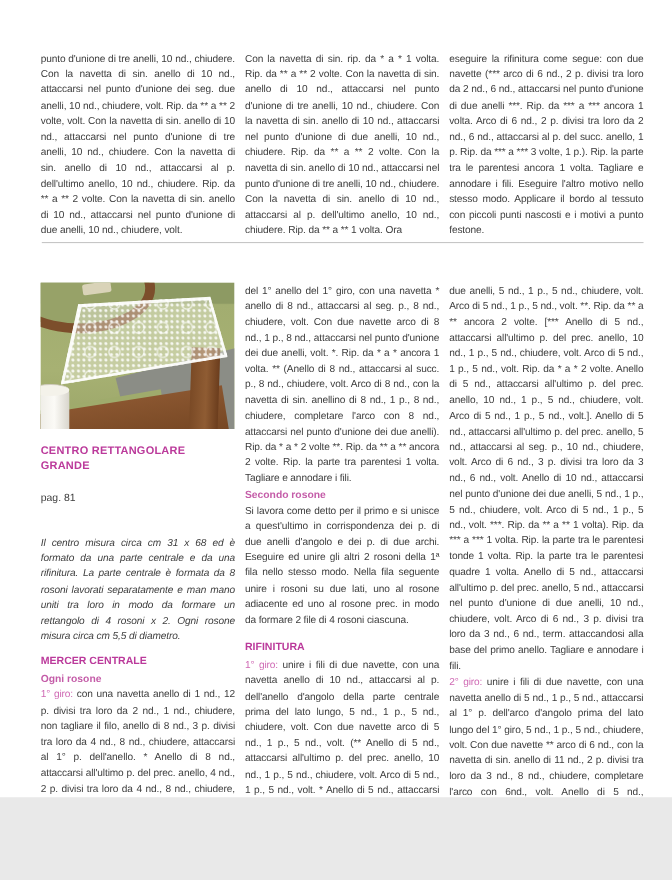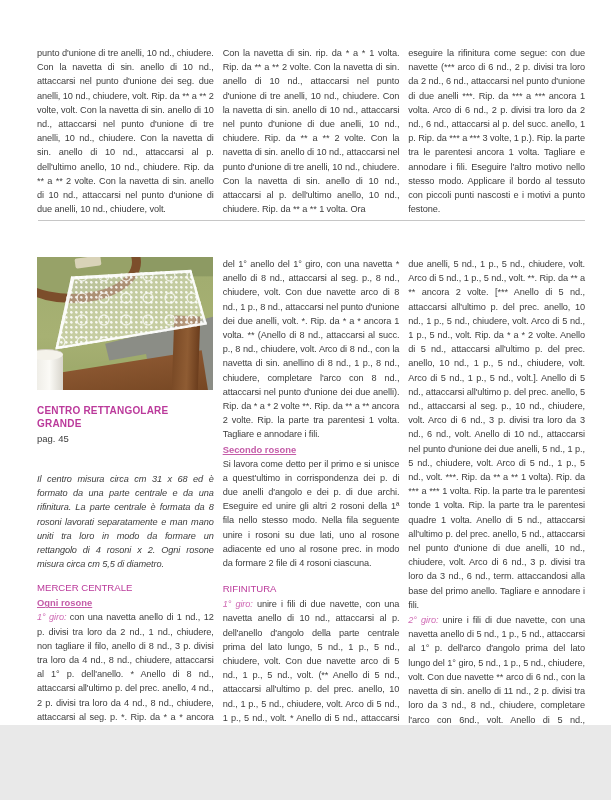--- a/index.html
+++ b/index.html
@@ -27,7 +27,7 @@
     background:#c6c6c6;
   }
   
-  .h-title{color:#bb3a9b;font-weight:bold;font-size:10px;letter-spacing:.2px;margin:0 0 3px 0;line-height:13px;}
+  .h-title{color:#bb3a9b;font-weight:bold;font-size:10px;letter-spacing:.2px;margin:0 0 17px 0;line-height:13px;}
   .h-pag{font-size:9.5px;margin:0 0 14px 0;color:#3d3d3d;}
   .h-section{color:#bb3a9b;font-weight:normal;font-size:9.6px;margin:10px 0 2px 0;line-height:13px;}
   .h-sub{color:#c45ca8;font-size:9.4px;margin:0 0 1px 0;line-height:13px;text-decoration:underline;}

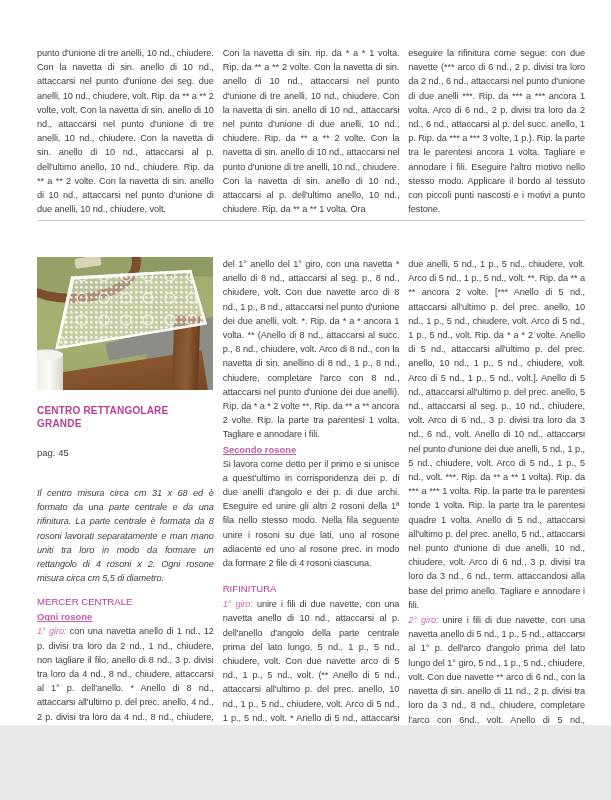--- a/index.html
+++ b/index.html
@@ -149,7 +149,7 @@
       </div>
 
       <h2 class="h-title">CENTRO RETTANGOLARE GRANDE</h2>
-      <p class="h-pag">pag. 45</p>
+      <p class="h-pag">pag. 81</p>
 
 
       <div class="spacer14"></div>

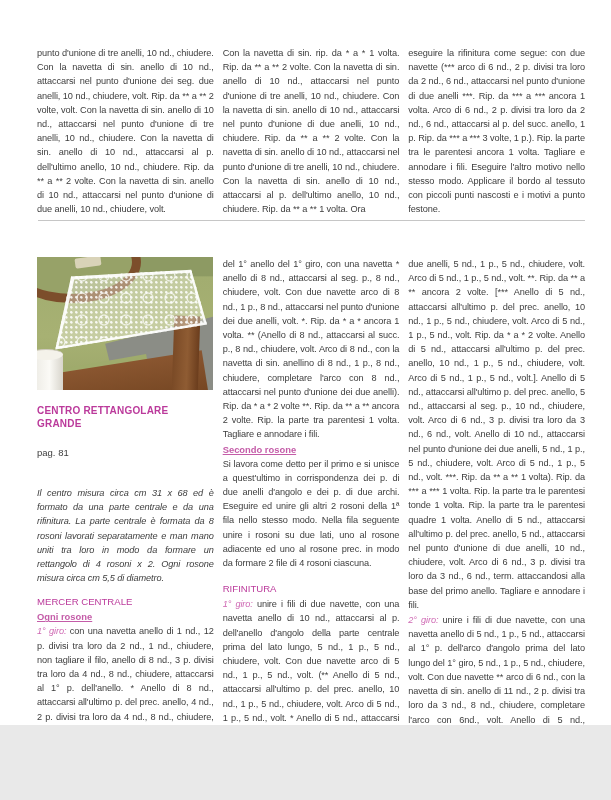--- a/index.html
+++ b/index.html
@@ -30,7 +30,7 @@
   .h-title{color:#bb3a9b;font-weight:bold;font-size:10px;letter-spacing:.2px;margin:0 0 17px 0;line-height:13px;}
   .h-pag{font-size:9.5px;margin:0 0 14px 0;color:#3d3d3d;}
   .h-section{color:#bb3a9b;font-weight:normal;font-size:9.6px;margin:10px 0 2px 0;line-height:13px;}
-  .h-sub{color:#c45ca8;font-size:9.4px;margin:0 0 1px 0;line-height:13px;text-decoration:underline;}
+  .h-sub{color:#c45ca8;font-size:9.4px;margin:0 0 1px 0;line-height:13px;}
   .lbl-magenta{color:#bb3a9b;}
   .giro-label{color:#cf6ab4;font-style:italic;}
   .italic-par{font-style:italic;}

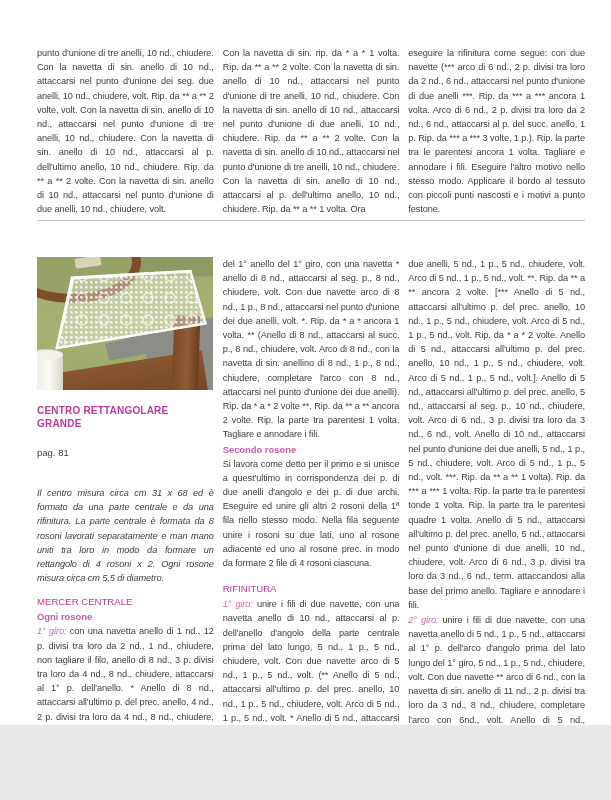--- a/index.html
+++ b/index.html
@@ -29,7 +29,7 @@
   
   .h-title{color:#bb3a9b;font-weight:bold;font-size:10px;letter-spacing:.2px;margin:0 0 17px 0;line-height:13px;}
   .h-pag{font-size:9.5px;margin:0 0 14px 0;color:#3d3d3d;}
-  .h-section{color:#bb3a9b;font-weight:normal;font-size:9.6px;margin:10px 0 2px 0;line-height:13px;}
+  .h-section{color:#bb3a9b;font-weight:bold;font-size:9.6px;margin:10px 0 2px 0;line-height:13px;}
   .h-sub{color:#c45ca8;font-size:9.4px;margin:0 0 1px 0;line-height:13px;}
   .lbl-magenta{color:#bb3a9b;}
   .giro-label{color:#cf6ab4;font-style:italic;}

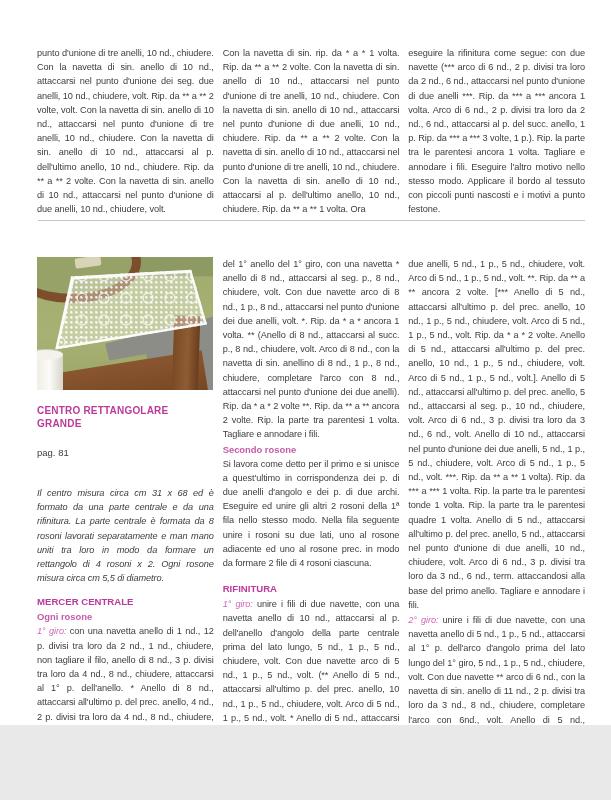--- a/index.html
+++ b/index.html
@@ -32,7 +32,7 @@
   .h-section{color:#bb3a9b;font-weight:bold;font-size:9.6px;margin:10px 0 2px 0;line-height:13px;}
   .h-sub{color:#c45ca8;font-size:9.4px;margin:0 0 1px 0;line-height:13px;}
   .lbl-magenta{color:#bb3a9b;}
-  .giro-label{color:#cf6ab4;font-style:italic;}
+  .giro-label{color:#cf6ab4;}
   .italic-par{font-style:italic;}
   .spacer14{height:14px;}
   

